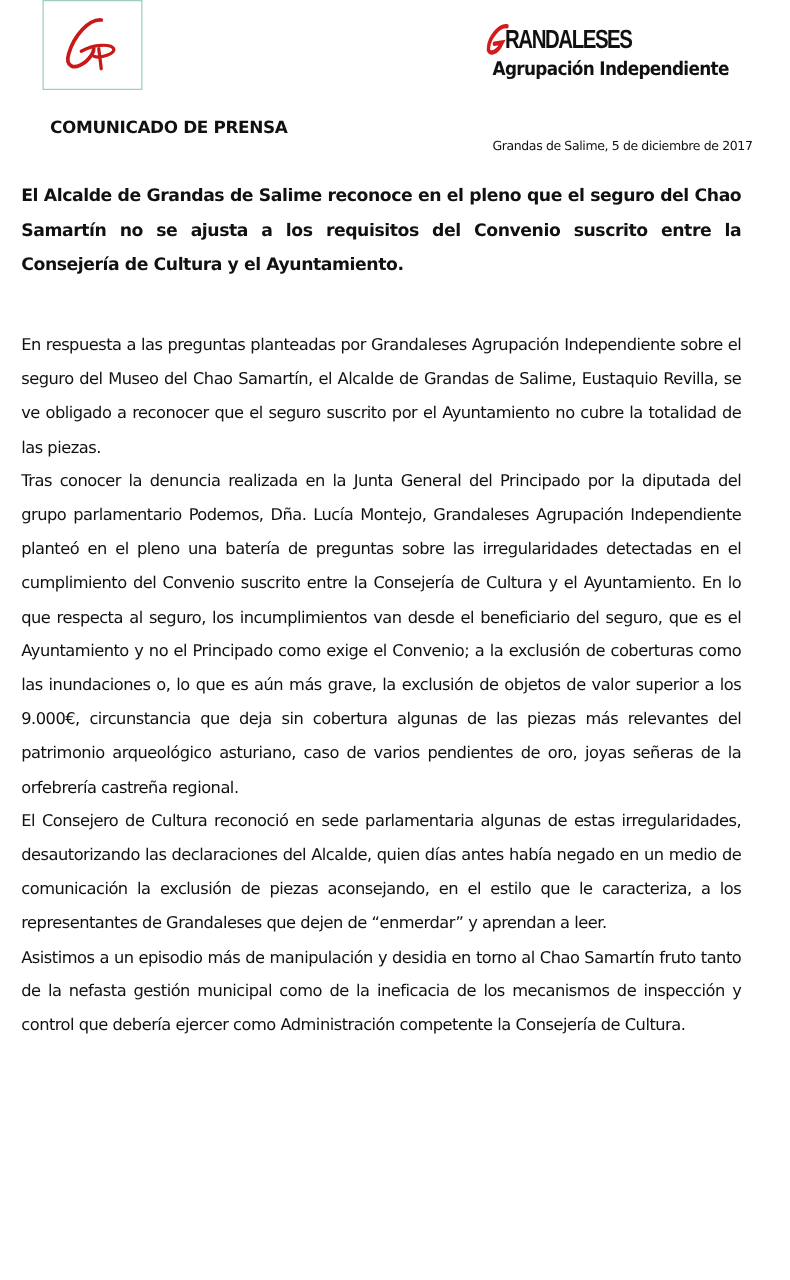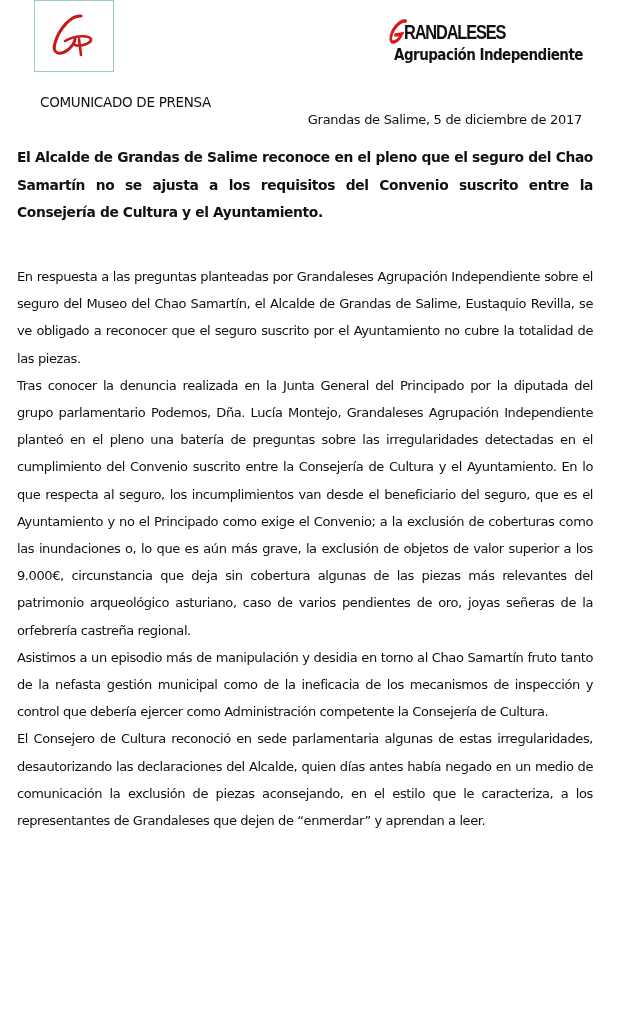--- a/index.html
+++ b/index.html
@@ -16,7 +16,7 @@
   .brand-g-svg { position: absolute; left: -2px; top: -2px; }
   .brand-sub { font-family: "DejaVu Sans", sans-serif; font-weight: bold; font-size: 15px;
                color: #111; margin-left: 4px; margin-top: 2px; letter-spacing: -0.6px; transform: scaleX(0.9); transform-origin: left; white-space: nowrap; }
-  .press-label { position: absolute; left: 40px; top: 94px; font-weight: normal; font-size: 13.5px;
+  .press-label { position: absolute; left: 40px; top: 94px; font-weight: bold; font-size: 13.5px;
                  letter-spacing: -0.3px; }
   .dateline { position: absolute; right: 50px; top: 112px; font-size: 13px; letter-spacing: -0.3px; }
   .headline { position: absolute; left: 17px; top: 144px; width: 576px; font-weight: bold;

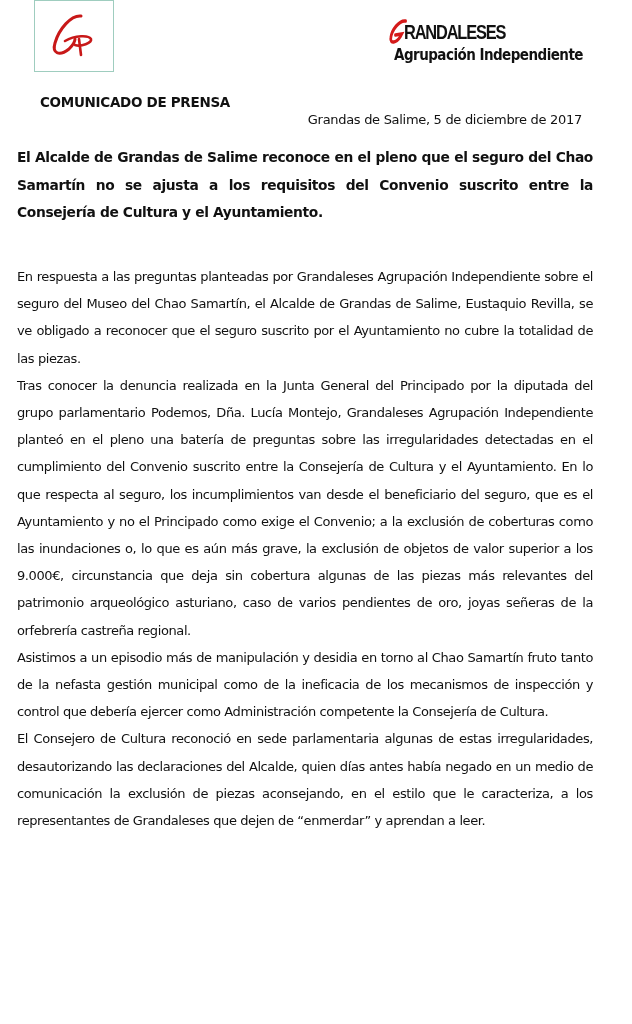--- a/index.html
+++ b/index.html
@@ -18,7 +18,7 @@
                color: #111; margin-left: 4px; margin-top: 2px; letter-spacing: -0.6px; transform: scaleX(0.9); transform-origin: left; white-space: nowrap; }
   .press-label { position: absolute; left: 40px; top: 94px; font-weight: bold; font-size: 13.5px;
                  letter-spacing: -0.3px; }
-  .dateline { position: absolute; right: 50px; top: 112px; font-size: 13px; letter-spacing: -0.3px; }
+  .dateline { position: absolute; right: 30px; top: 112px; font-size: 10px; letter-spacing: -0.3px; }
   .headline { position: absolute; left: 17px; top: 144px; width: 576px; font-weight: bold;
               font-size: 13.8px; line-height: 27.5px; text-align: justify; letter-spacing: -0.35px; }
   .body { position: absolute; left: 17px; top: 263px; width: 576px; font-size: 13px;

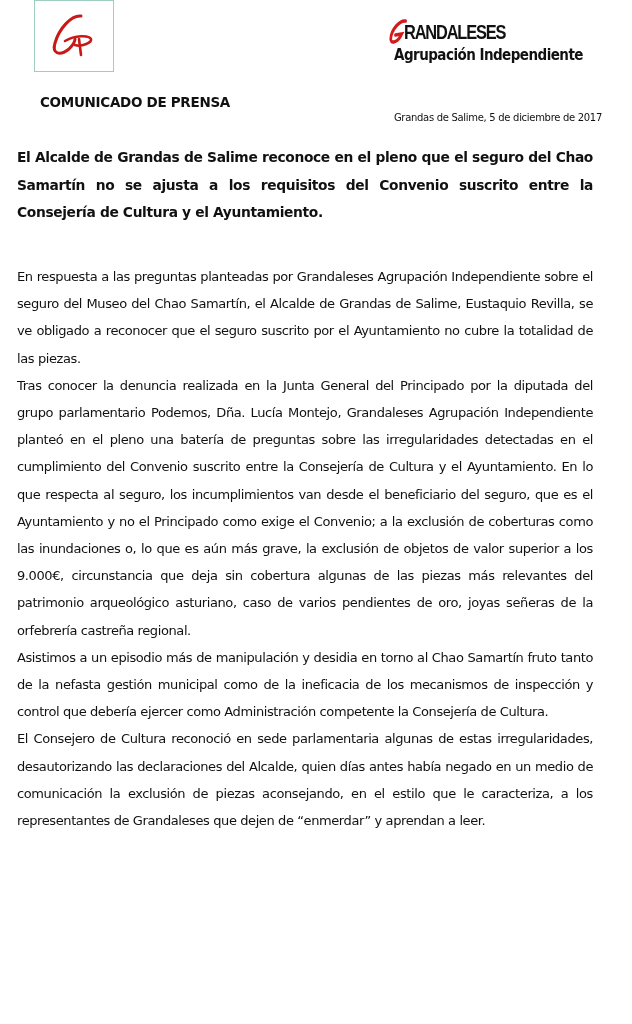--- a/index.html
+++ b/index.html
@@ -54,8 +54,8 @@
 <div class="body">
   <p>En respuesta a las preguntas planteadas por Grandaleses Agrupación Independiente sobre el seguro del Museo del Chao Samartín, el Alcalde de Grandas de Salime, Eustaquio Revilla, se ve obligado a reconocer que el seguro suscrito por el Ayuntamiento no cubre la totalidad de las piezas.</p>
   <p>Tras conocer la denuncia realizada en la Junta General del Principado por la diputada del grupo parlamentario Podemos, Dña. Lucía Montejo, Grandaleses Agrupación Independiente planteó en el pleno una batería de preguntas sobre las irregularidades detectadas en el cumplimiento del Convenio suscrito entre la Consejería de Cultura y el Ayuntamiento.  En lo que respecta al seguro, los incumplimientos van desde el beneficiario del seguro, que es el Ayuntamiento y no el Principado como exige el Convenio; a la exclusión de coberturas como las inundaciones o, lo que es aún más grave, la exclusión de objetos de valor superior a los 9.000€, circunstancia que deja sin cobertura algunas de las piezas más relevantes del patrimonio arqueológico asturiano, caso de varios pendientes de oro, joyas señeras de la orfebrería castreña regional.</p>
+  <p>El Consejero de Cultura reconoció en sede parlamentaria algunas de estas irregularidades, desautorizando las declaraciones del  Alcalde, quien días antes había negado en un medio de comunicación la exclusión de piezas aconsejando, en el estilo que le caracteriza, a los representantes de Grandaleses que dejen de “enmerdar” y aprendan a leer.</p>
   <p>Asistimos a un episodio más de manipulación y desidia en torno al Chao Samartín fruto tanto de la nefasta gestión municipal como de la ineficacia de los mecanismos de inspección y control que debería ejercer como Administración competente la Consejería de Cultura.</p>
-  <p>El Consejero de Cultura reconoció en sede parlamentaria algunas de estas irregularidades, desautorizando las declaraciones del  Alcalde, quien días antes había negado en un medio de comunicación la exclusión de piezas aconsejando, en el estilo que le caracteriza, a los representantes de Grandaleses que dejen de “enmerdar” y aprendan a leer.</p>
 </div>
 
 </body></html>

